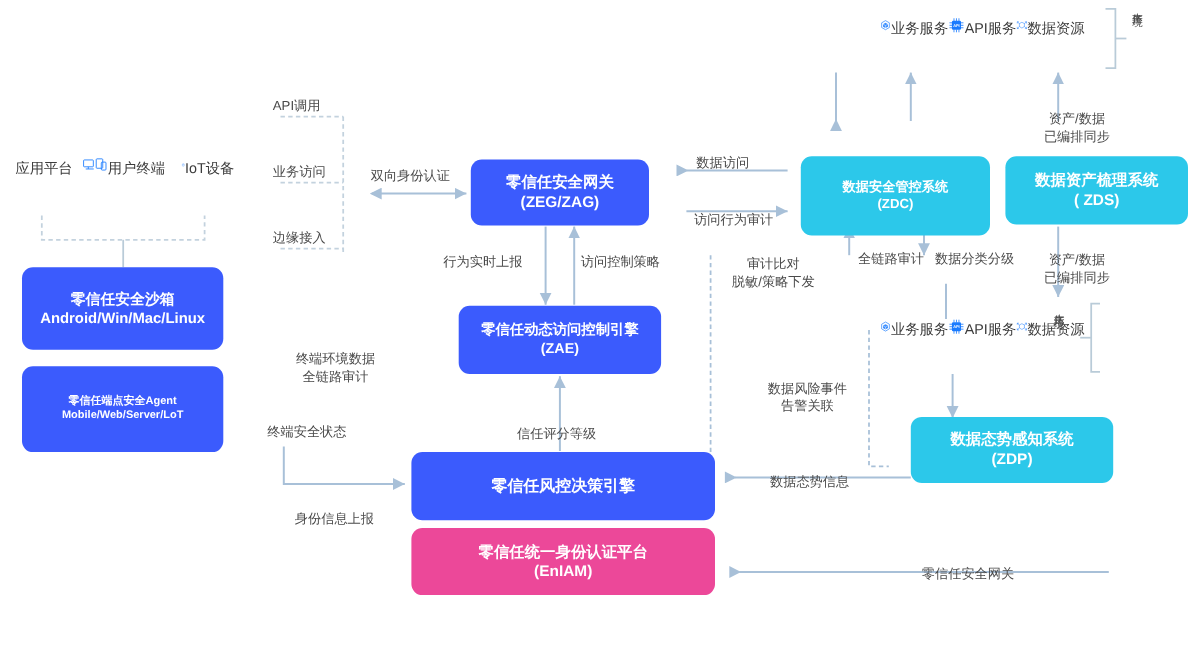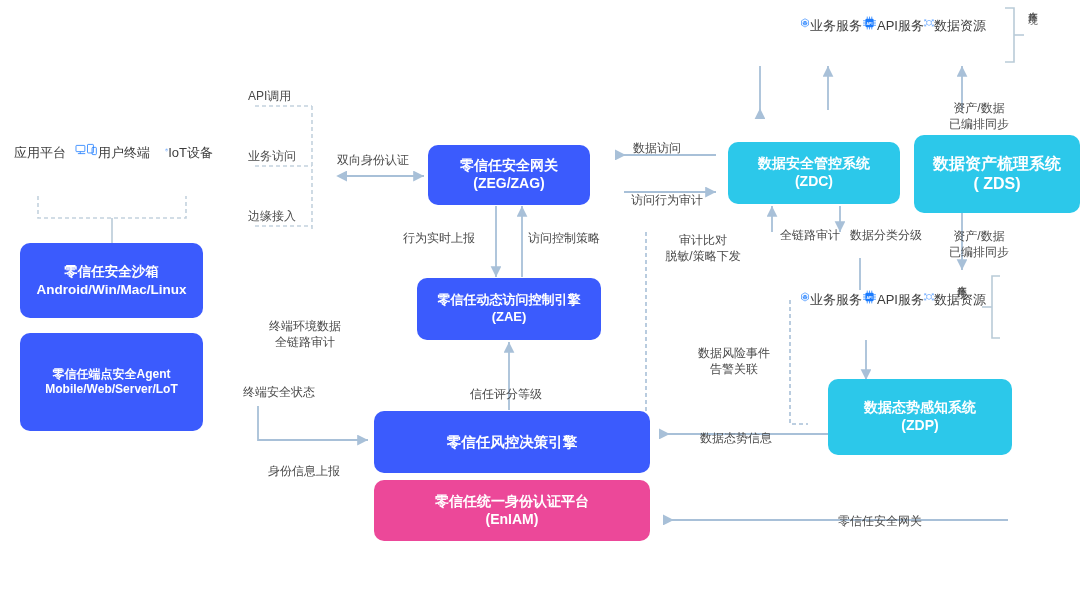--- a/index.html
+++ b/index.html
@@ -212,7 +212,7 @@
     <span class="ln">(EnIAM)</span>
   </div>
 
-  <div class="node cyan" style="left:728px;top:142px;width:172px;height:62px;font-size:14px;">
+  <div class="node cyan" style="left:728px;top:142px;width:172px;height:72px;font-size:12px;">
     <span class="ln">数据安全管控系统</span>
     <span class="ln">(ZDC)</span>
   </div>

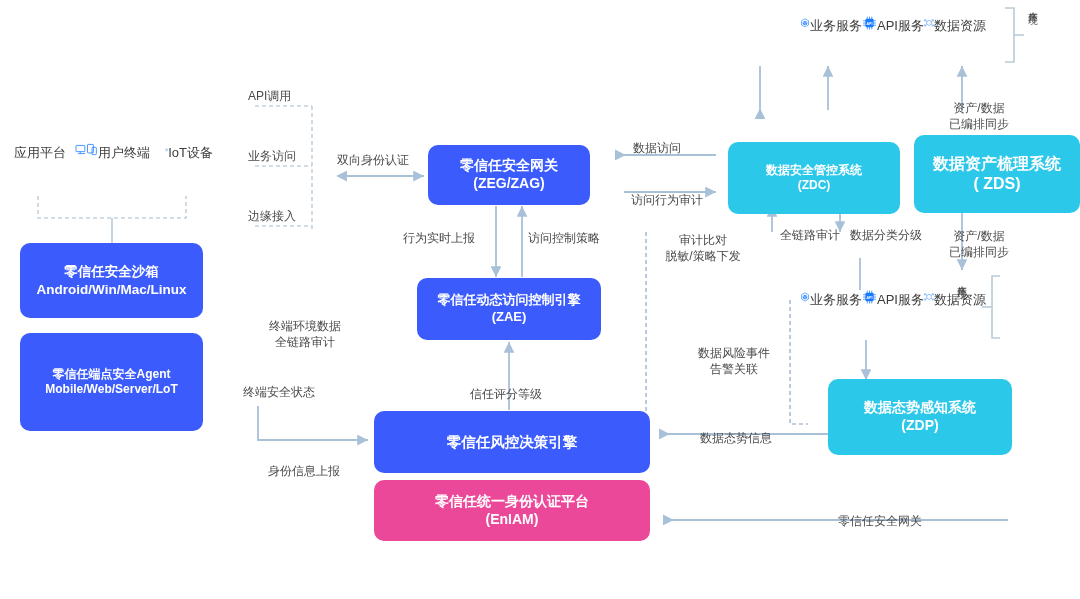--- a/index.html
+++ b/index.html
@@ -217,7 +217,7 @@
     <span class="ln">(ZDC)</span>
   </div>
 
-  <div class="node cyan" style="left:914px;top:135px;width:166px;height:78px;font-size:16px;">
+  <div class="node cyan" style="left:914px;top:142px;width:166px;height:62px;font-size:14px;">
     <span class="ln">数据资产梳理系统</span>
     <span class="ln">( ZDS)</span>
   </div>

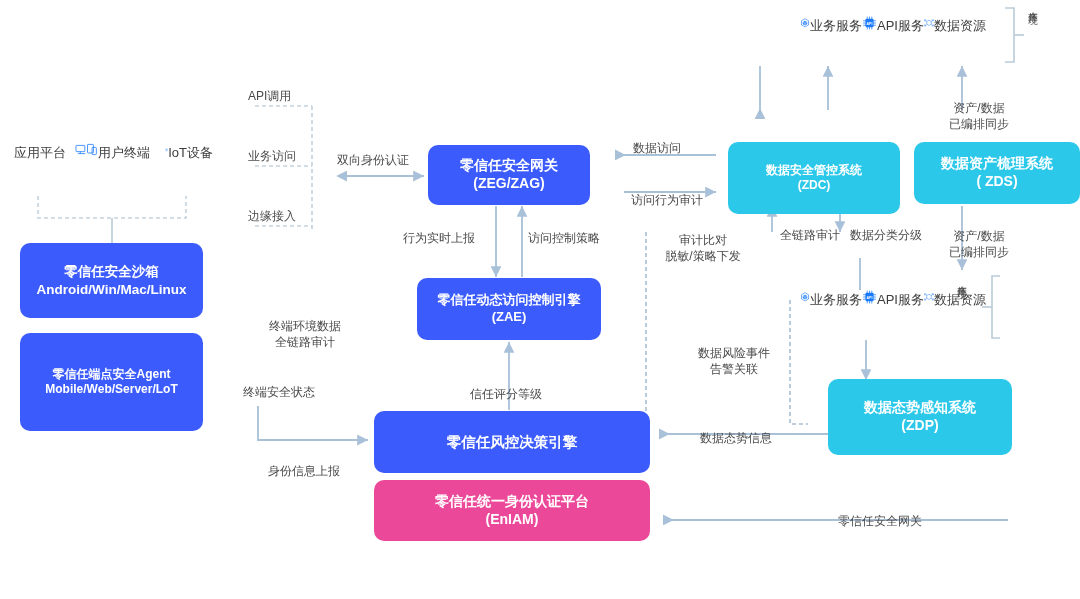--- a/index.html
+++ b/index.html
@@ -188,7 +188,7 @@
     <span class="ln wrap">Android/Win/Mac/Linux</span>
   </div>
 
-  <div class="node blue" style="left:20px;top:333px;width:183px;height:98px;font-size:12px;">
+  <div class="node blue" style="left:20px;top:333px;width:183px;height:78px;font-size:10px;">
     <span class="ln">零信任端点安全Agent</span>
     <span class="ln wrap">Mobile/Web/Server/LoT</span>
   </div>

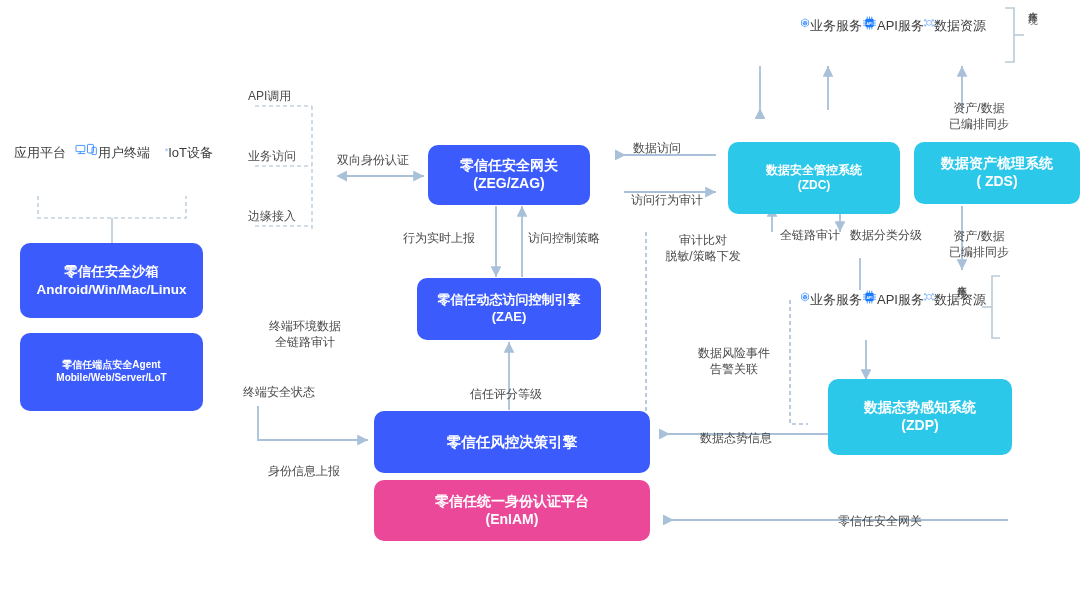--- a/index.html
+++ b/index.html
@@ -222,7 +222,7 @@
     <span class="ln">( ZDS)</span>
   </div>
 
-  <div class="node cyan" style="left:828px;top:379px;width:184px;height:76px;font-size:14px;">
+  <div class="node cyan" style="left:828px;top:379px;width:184px;height:60px;font-size:14px;">
     <span class="ln">数据态势感知系统</span>
     <span class="ln">(ZDP)</span>
   </div>

